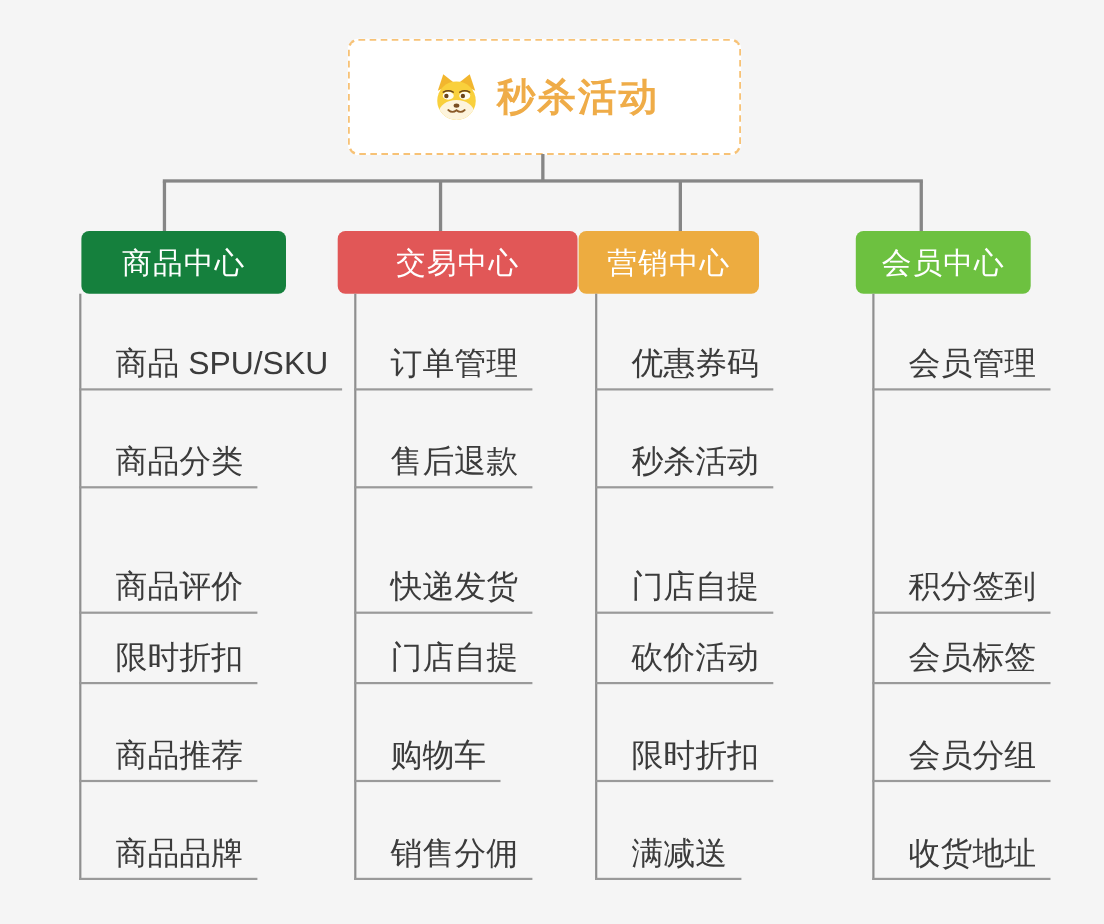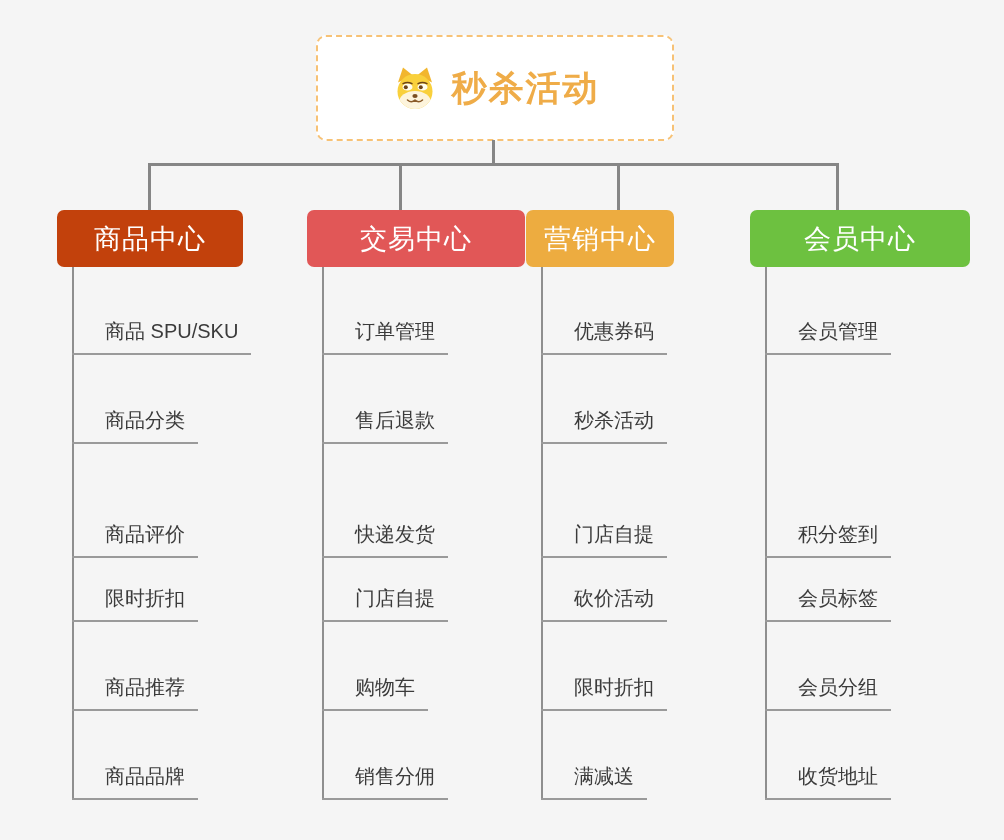--- a/index.html
+++ b/index.html
@@ -89,7 +89,7 @@
   <div class="line drop d3"></div>
 
   <div class="branch b0">
-    <div class="branch-head" style="background: #c2410c;">商品中心</div>
+    <div class="branch-head" style="background: #15803d; margin-left: 17px;">商品中心</div>
     <div class="vline"></div>
     <div class="item i0">商品 SPU/SKU</div>
     <div class="item i1">商品分类</div>

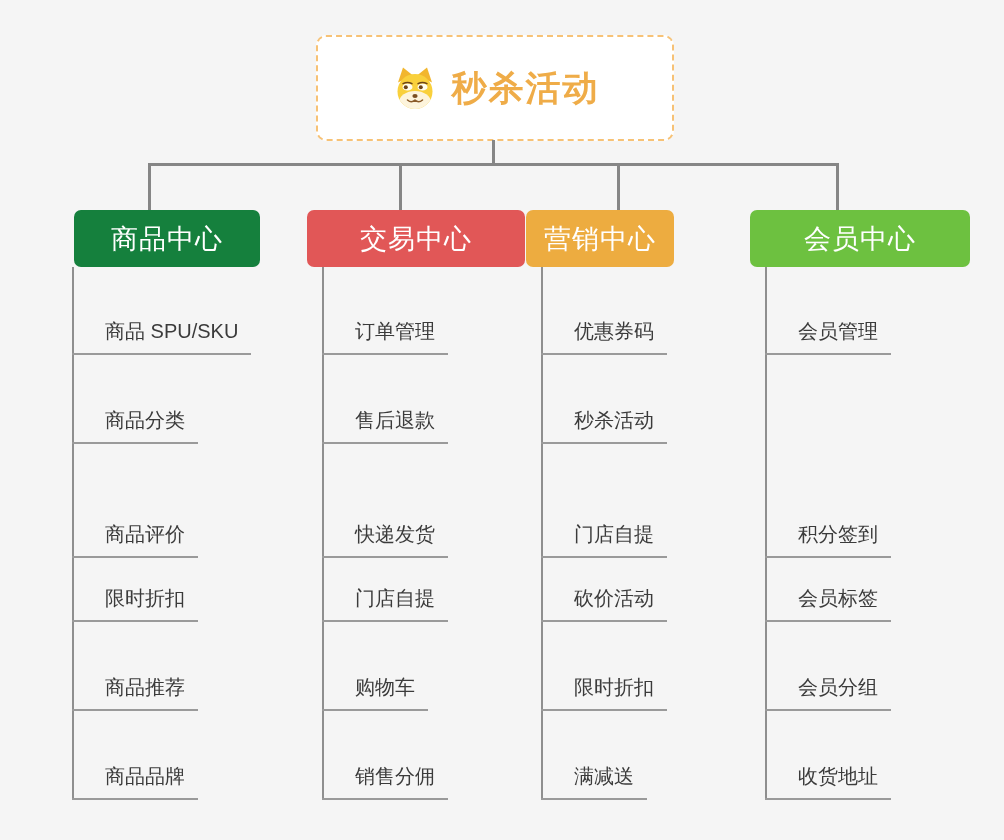--- a/index.html
+++ b/index.html
@@ -35,7 +35,7 @@
   .branch{position:absolute;top:210px;}
   .branch.b0{left:57px;width:186px;}
   .branch.b1{left:307px;width:218px;}
-  .branch.b2{left:526px;width:148px;}
+  .branch.b2{left:526px;width:164px;}
   .branch.b3{left:750px;width:220px;}
   .branch-head{
     width:100%;height:57px;border-radius:7px;box-sizing:border-box;

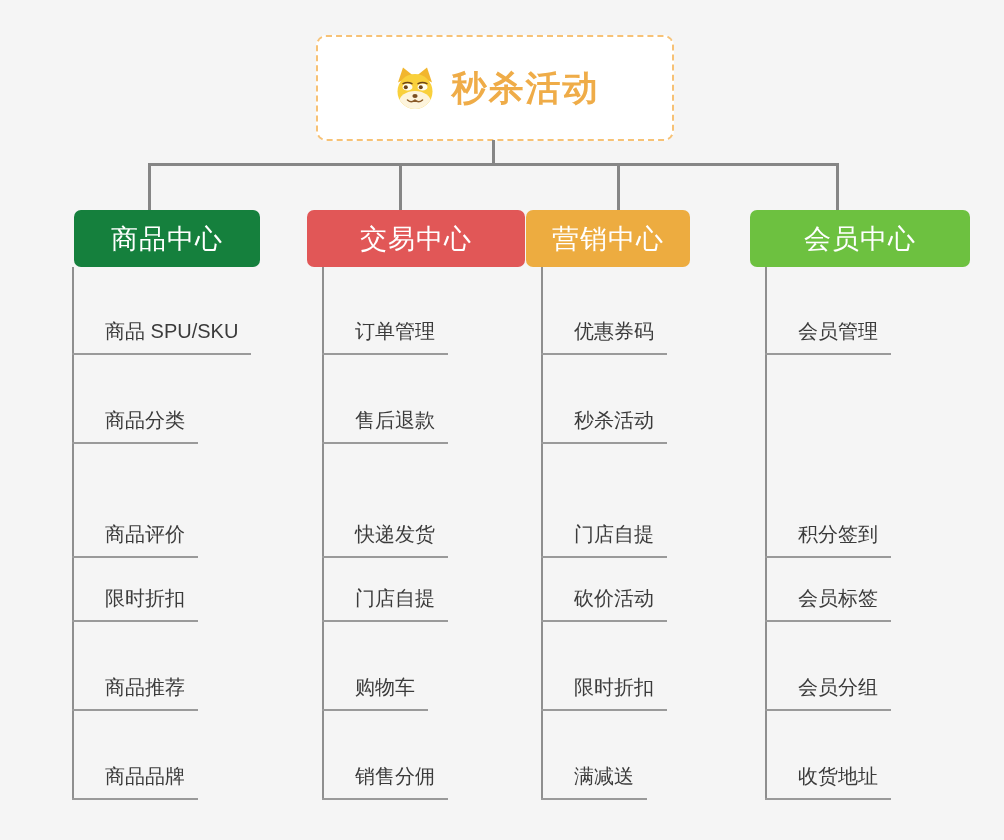--- a/index.html
+++ b/index.html
@@ -36,7 +36,7 @@
   .branch.b0{left:57px;width:186px;}
   .branch.b1{left:307px;width:218px;}
   .branch.b2{left:526px;width:164px;}
-  .branch.b3{left:750px;width:220px;}
+  .branch.b3{left:778px;width:159px;}
   .branch-head{
     width:100%;height:57px;border-radius:7px;box-sizing:border-box;
     display:flex;align-items:center;justify-content:center;

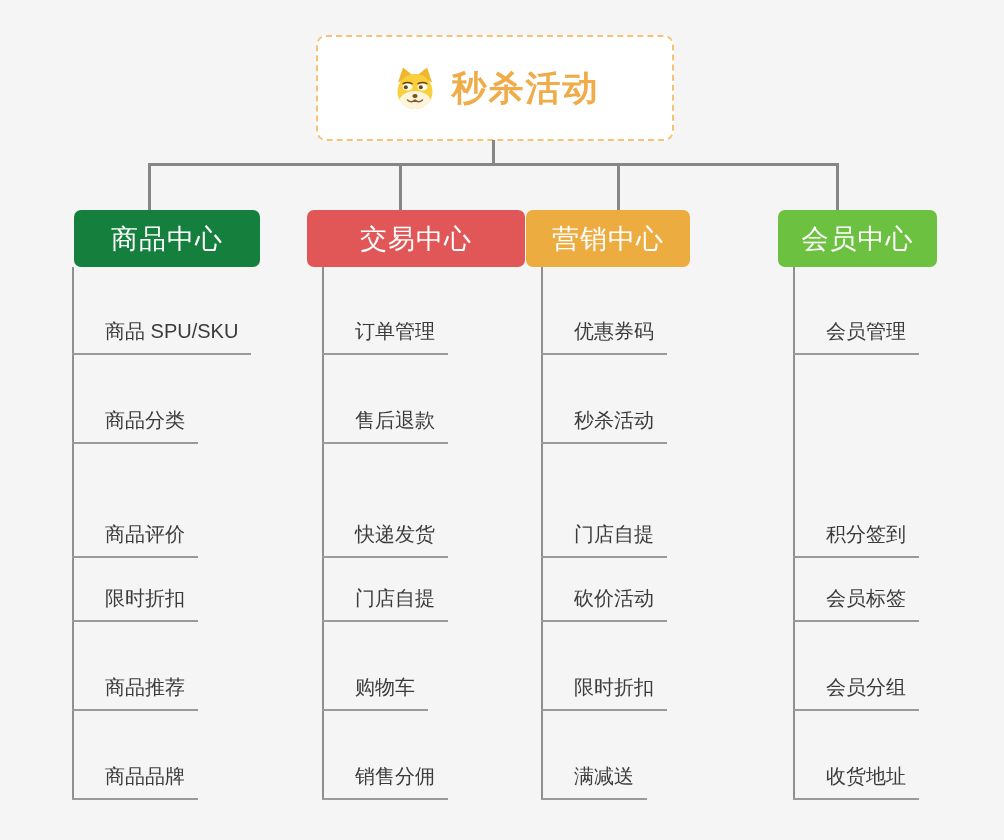--- a/index.html
+++ b/index.html
@@ -51,7 +51,7 @@
     padding:0 13px 6px 33px;
     border-bottom:2px solid var(--underline,#9a9a9a);
     color:var(--item_text,#3b3b3b);
-    font-size:20px;line-height:32px;
+    font-size:29px;line-height:32px;
   }
   .i0{top:105px;} .i1{top:194px;} .i2{top:283px;margin-top:25px;} .i3{top:372px;} .i4{top:461px;} .i5{top:550px;}
 </style>

